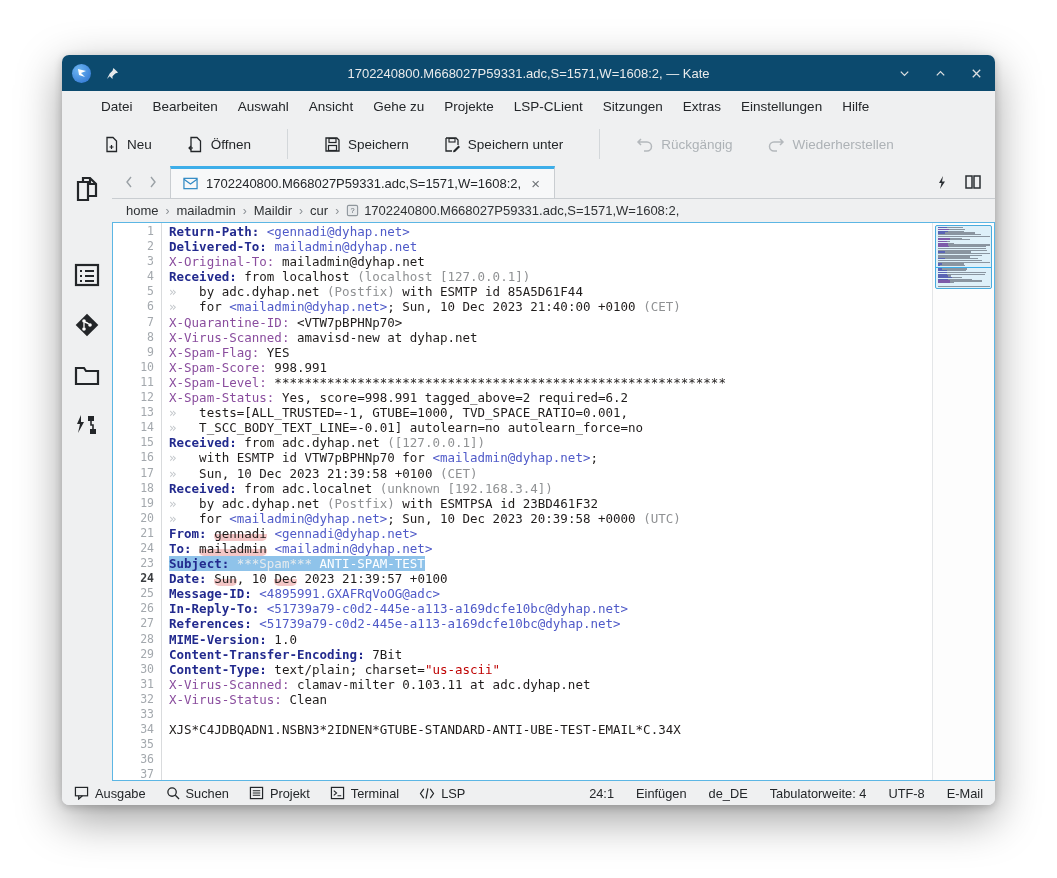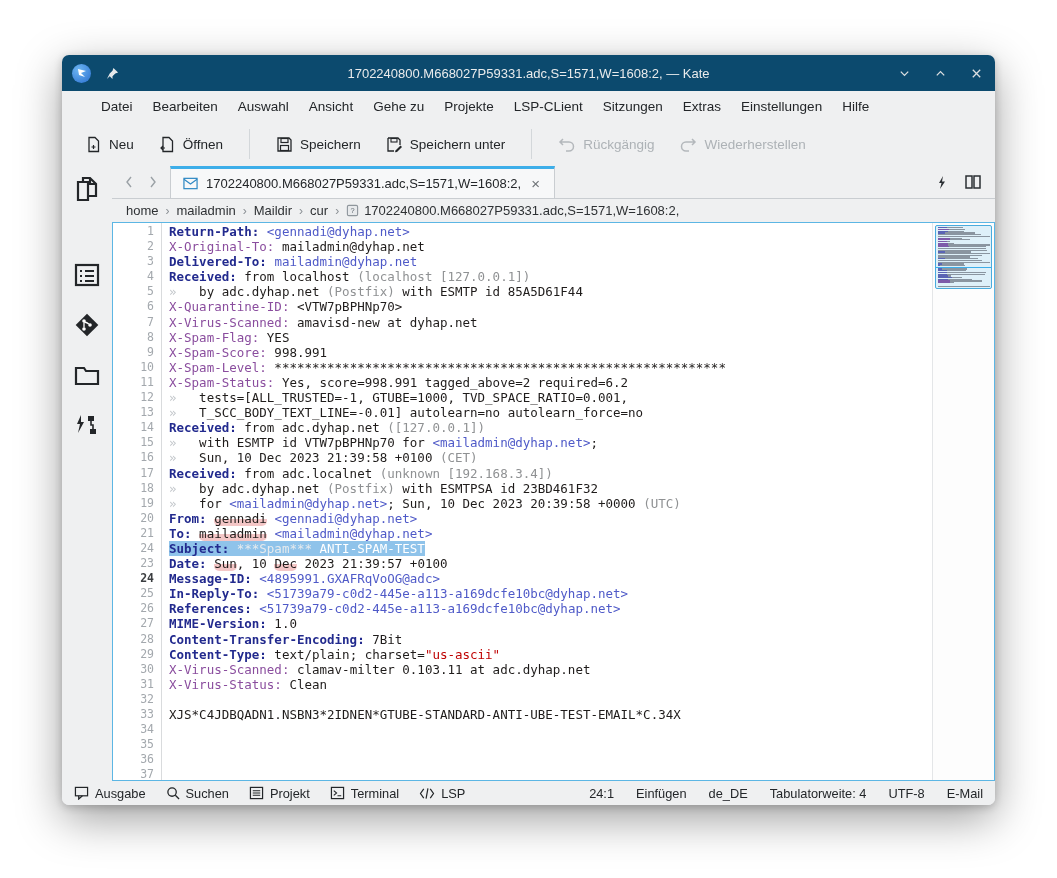--- a/index.html
+++ b/index.html
@@ -21,7 +21,7 @@
   .menubar{height:31px;display:flex;align-items:center;padding:0 30px;gap:2px;flex:0 0 auto;}
   .menu-item{padding:4px 9px;font-size:13.5px;color:#232629;border-radius:3px;cursor:pointer;white-space:nowrap;}
   
-  .toolbar{height:44px;display:flex;align-items:center;padding:0 14px;gap:7px;flex:0 0 auto;}
+  .toolbar{height:44px;display:flex;align-items:center;padding:0 32px;gap:17px;flex:0 0 auto;}
   .tool-btn{display:flex;align-items:center;gap:7px;padding:6px 9px;font-size:13.5px;color:#232629;
     border-radius:3px;cursor:pointer;white-space:nowrap;}
   .tool-btn.disabled{color:#adb2b6;cursor:default;}

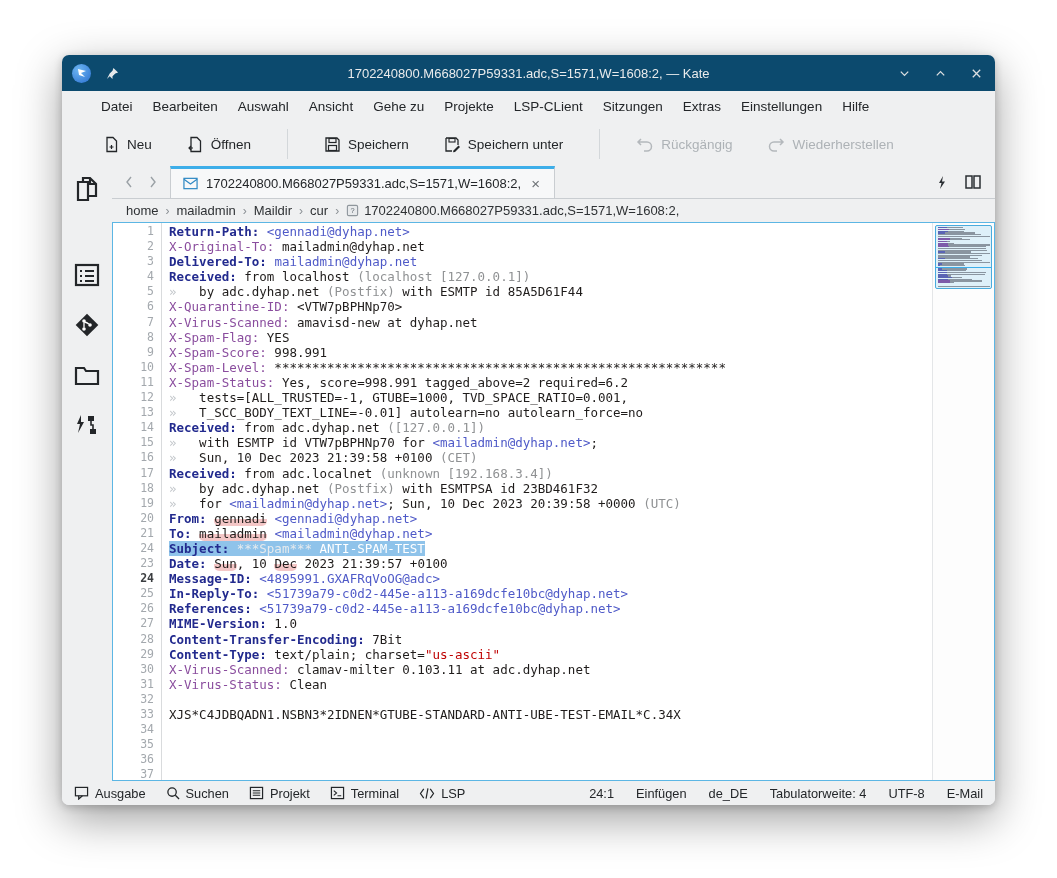--- a/index.html
+++ b/index.html
@@ -351,8 +351,8 @@
           </div>
         <div class="code" id="code">
             <div class="line"><span class="seg-k">Return-Path:</span><span class="seg-n"> </span><span class="seg-a">&lt;gennadi@dyhap.net&gt;</span></div>
+            <div class="line"><span class="seg-k">Delivered-To:</span><span class="seg-n"> </span><span class="seg-a">mailadmin@dyhap.net</span></div>
             <div class="line"><span class="seg-x">X-Original-To:</span><span class="seg-n"> mailadmin@dyhap.net</span></div>
-            <div class="line"><span class="seg-k">Delivered-To:</span><span class="seg-n"> </span><span class="seg-a">mailadmin@dyhap.net</span></div>
             <div class="line"><span class="seg-k">Received:</span><span class="seg-n"> from localhost </span><span class="seg-c">(localhost [127.0.0.1])</span></div>
             <div class="line"><span class="seg-t">»</span><span class="seg-n">   by adc.dyhap.net </span><span class="seg-c">(Postfix)</span><span class="seg-n"> with ESMTP id 85A5D61F44</span></div>
             <div class="line"><span class="seg-x">X-Quarantine-ID:</span><span class="seg-n"> &lt;VTW7pBPHNp70&gt;</span></div>

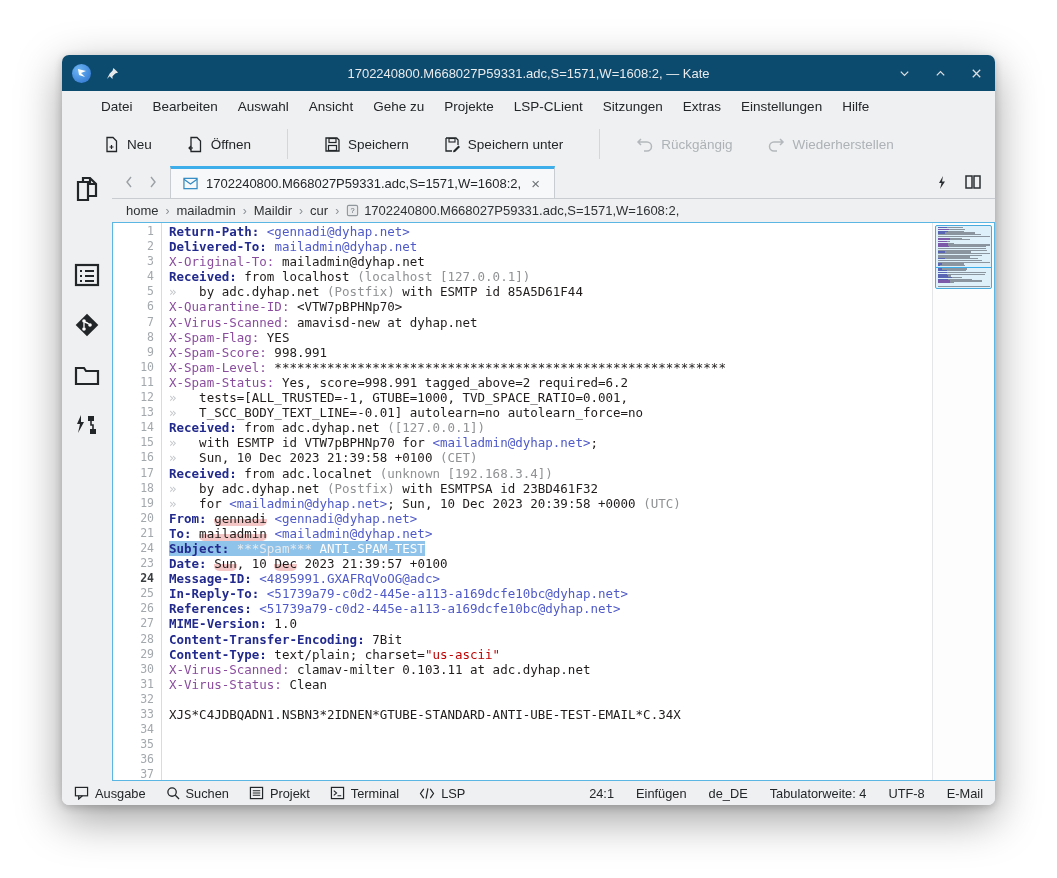--- a/index.html
+++ b/index.html
@@ -355,6 +355,7 @@
             <div class="line"><span class="seg-x">X-Original-To:</span><span class="seg-n"> mailadmin@dyhap.net</span></div>
             <div class="line"><span class="seg-k">Received:</span><span class="seg-n"> from localhost </span><span class="seg-c">(localhost [127.0.0.1])</span></div>
             <div class="line"><span class="seg-t">»</span><span class="seg-n">   by adc.dyhap.net </span><span class="seg-c">(Postfix)</span><span class="seg-n"> with ESMTP id 85A5D61F44</span></div>
+            <div class="line"><span class="seg-t">»</span><span class="seg-n">   for </span><span class="seg-a">&lt;mailadmin@dyhap.net&gt;</span><span class="seg-n">; Sun, 10 Dec 2023 21:40:00 +0100 </span><span class="seg-c">(CET)</span></div>
             <div class="line"><span class="seg-x">X-Quarantine-ID:</span><span class="seg-n"> &lt;VTW7pBPHNp70&gt;</span></div>
             <div class="line"><span class="seg-x">X-Virus-Scanned:</span><span class="seg-n"> amavisd-new at dyhap.net</span></div>
             <div class="line"><span class="seg-x">X-Spam-Flag:</span><span class="seg-n"> YES</span></div>

